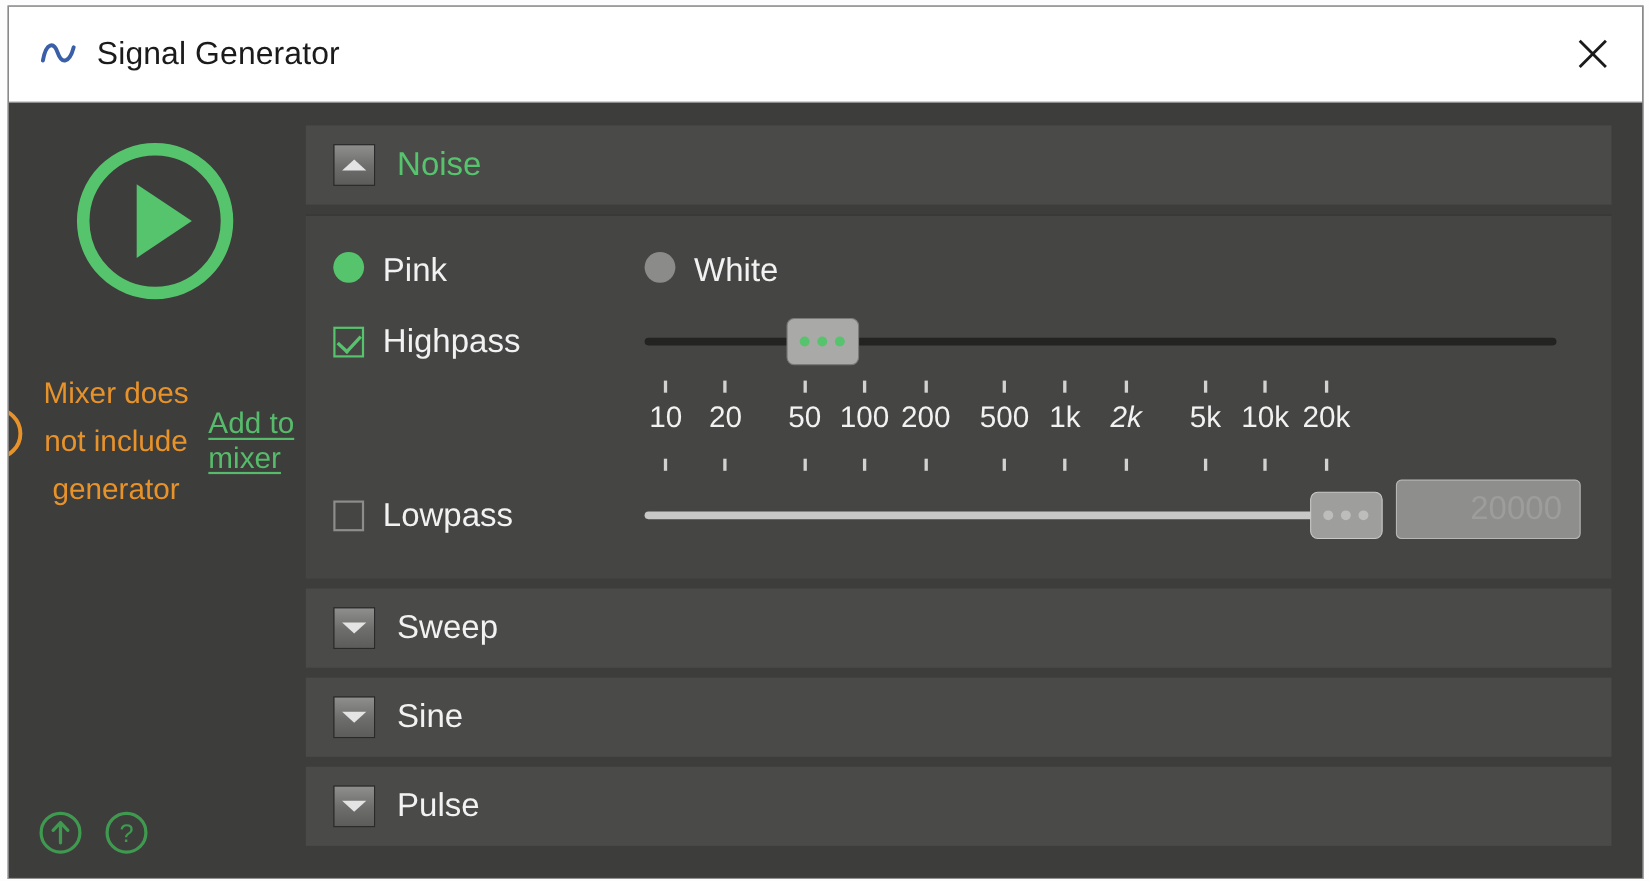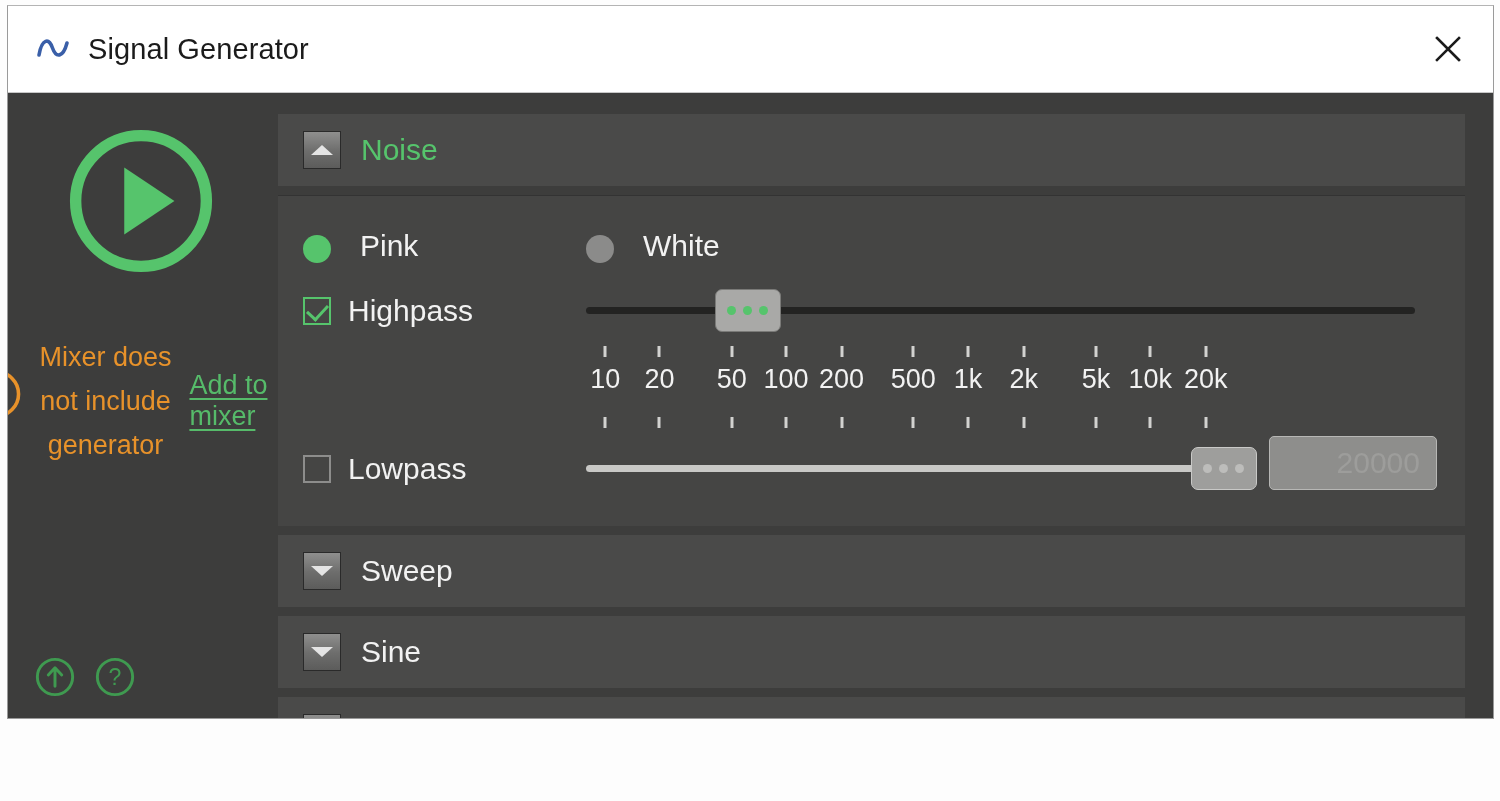--- a/index.html
+++ b/index.html
@@ -25,7 +25,7 @@
     left: 7px;
     top: 5px;
     width: 1487px;
-    height: 714px;
+    height: 794px;
     background: #3d3d3c;
     border: 1px solid #9a9a9a;
     border-top-color: #b4b4b4;

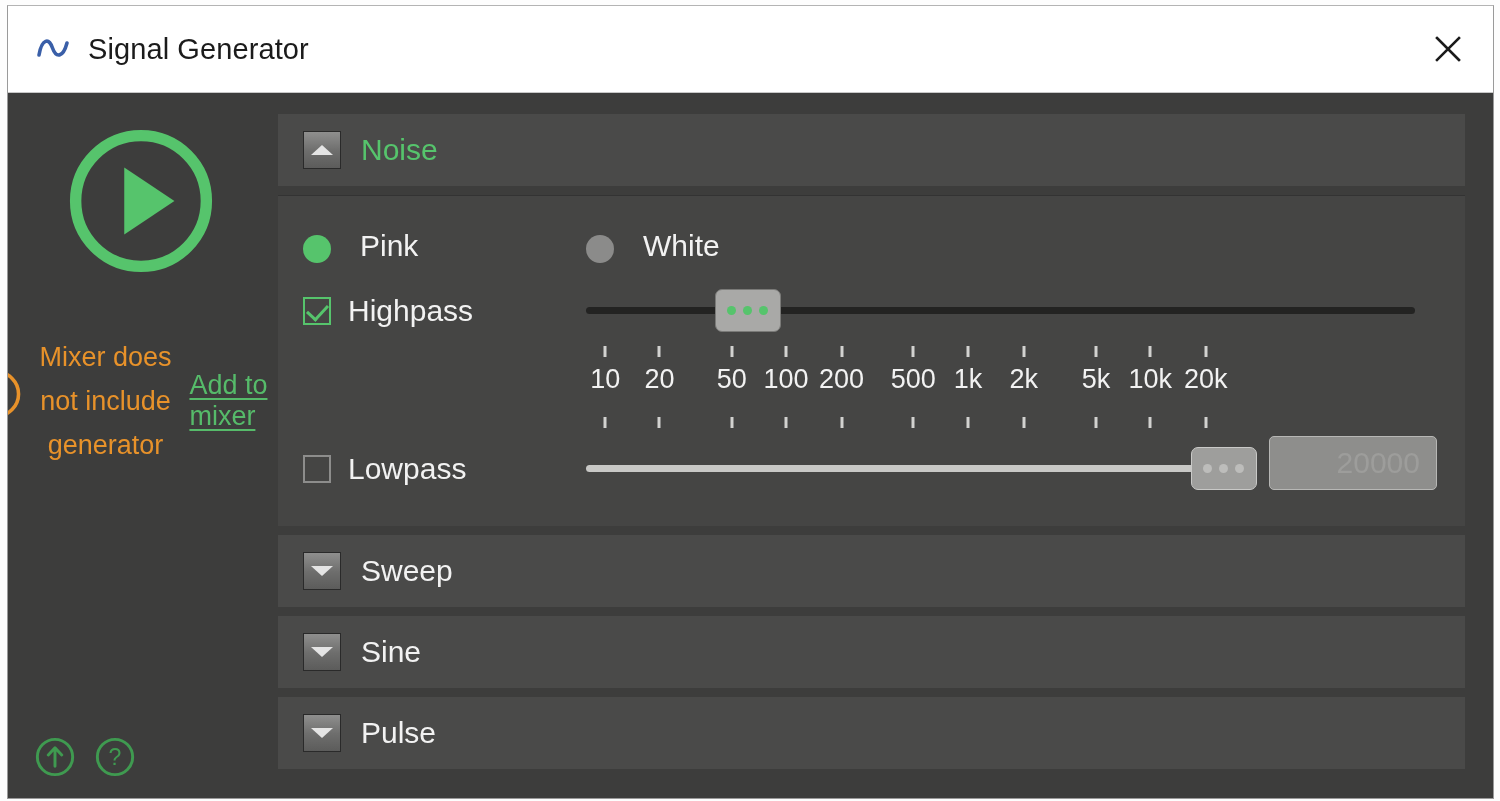--- a/index.html
+++ b/index.html
@@ -196,9 +196,8 @@
   }
   .radio-item {
     display: flex;
-    align-items: flex-end;
-    cursor: pointer;
-    gap: 12px;
+    align-items: flex-start;
+    cursor: pointer;
   }
   .radio-item.first { width: 283px; flex: 0 0 283px; }
   .radio-dot {

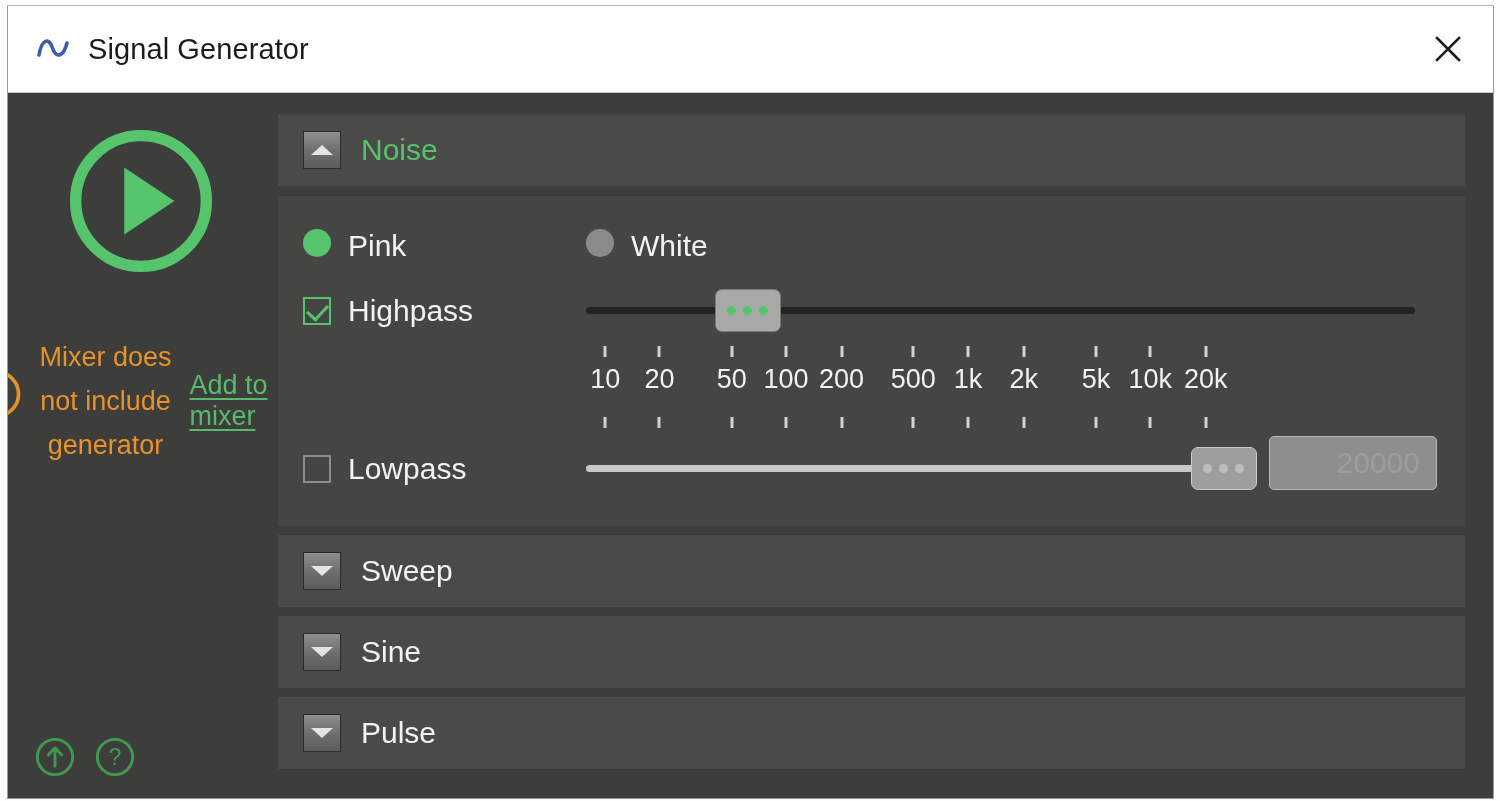--- a/index.html
+++ b/index.html
@@ -431,7 +431,7 @@
               <div class="tlabel" style="left: 59.8%;">1k</div>
               <div class="tick bot" style="left: 59.8%;"></div>
               <div class="tick top" style="left: 68.5%;"></div>
-              <div class="tlabel" style="left: 68.5%;">2k</div>
+              <div class="tlabel" style="left: 68.5%; font-style: italic;">2k</div>
               <div class="tick bot" style="left: 68.5%;"></div>
               <div class="tick top" style="left: 79.8%;"></div>
               <div class="tlabel" style="left: 79.8%;">5k</div>

